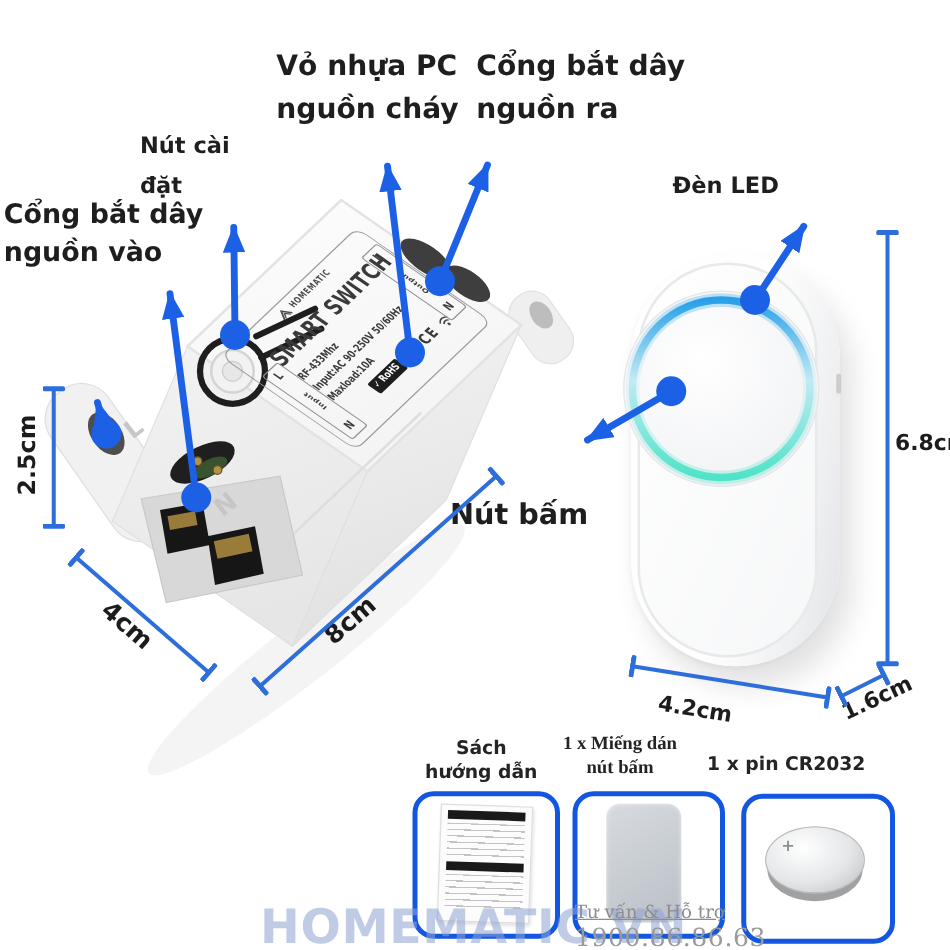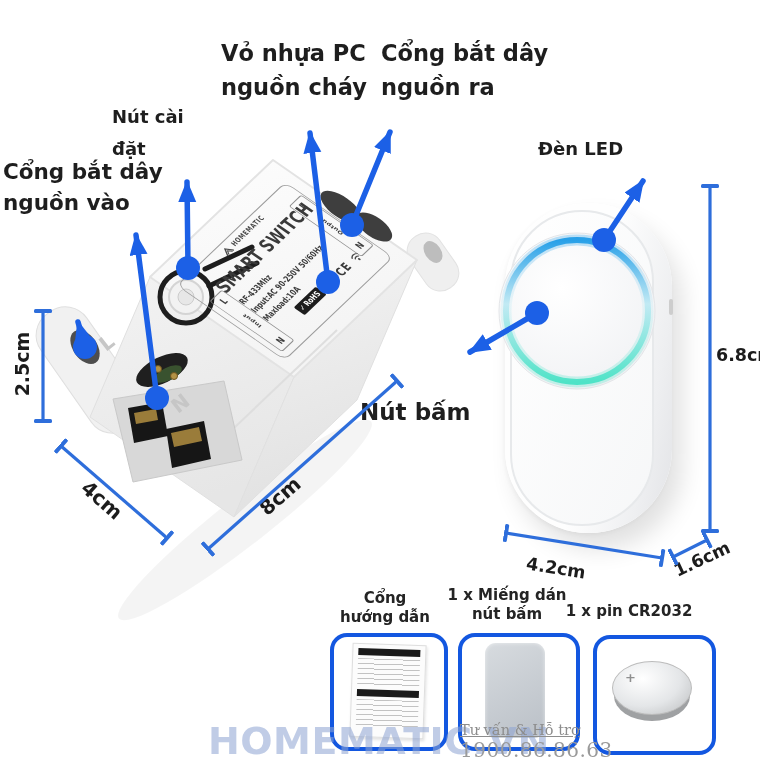--- a/index.html
+++ b/index.html
@@ -236,7 +236,7 @@
   <div class="dim" id="dim-rm-d">1.6cm</div>
 
   <div class="acc-lbl" id="acc-lbl-1">
-    <span class="ln" style="display:block">Cổng</span>
+    <span class="ln" style="display:block">Sách</span>
     <span class="ln" style="display:block">hướng dẫn</span>
   </div>
   <div class="acc-lbl" id="acc-lbl-2">

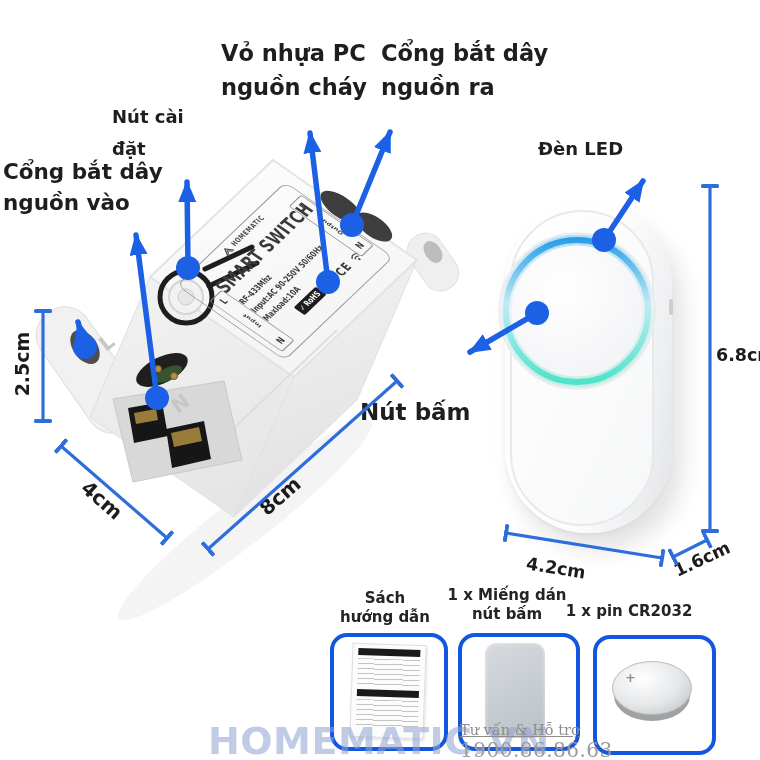--- a/index.html
+++ b/index.html
@@ -70,7 +70,7 @@
   #acc-box-3{left:593px;top:635px;width:115px;height:112px;}
   .acc-lbl{position:absolute;font-weight:700;font-size:15px;color:#242424;text-align:center;line-height:19px;z-index:10;}
   #acc-lbl-1{left:328px;top:589px;width:114px;}
-  #acc-lbl-2{left:444px;top:586px;width:126px;}
+  #acc-lbl-2{left:433px;top:586px;width:126px;font-family:Liberation Serif, serif;}
   #acc-lbl-3{left:564px;top:602px;width:130px;}
   .manual{position:absolute;left:17px;top:7px;width:72px;height:92px;background:#fcfcfc;
     border:1px solid #dedede;transform:rotate(2deg);box-shadow:1px 2px 3px rgba(0,0,0,.12);}

